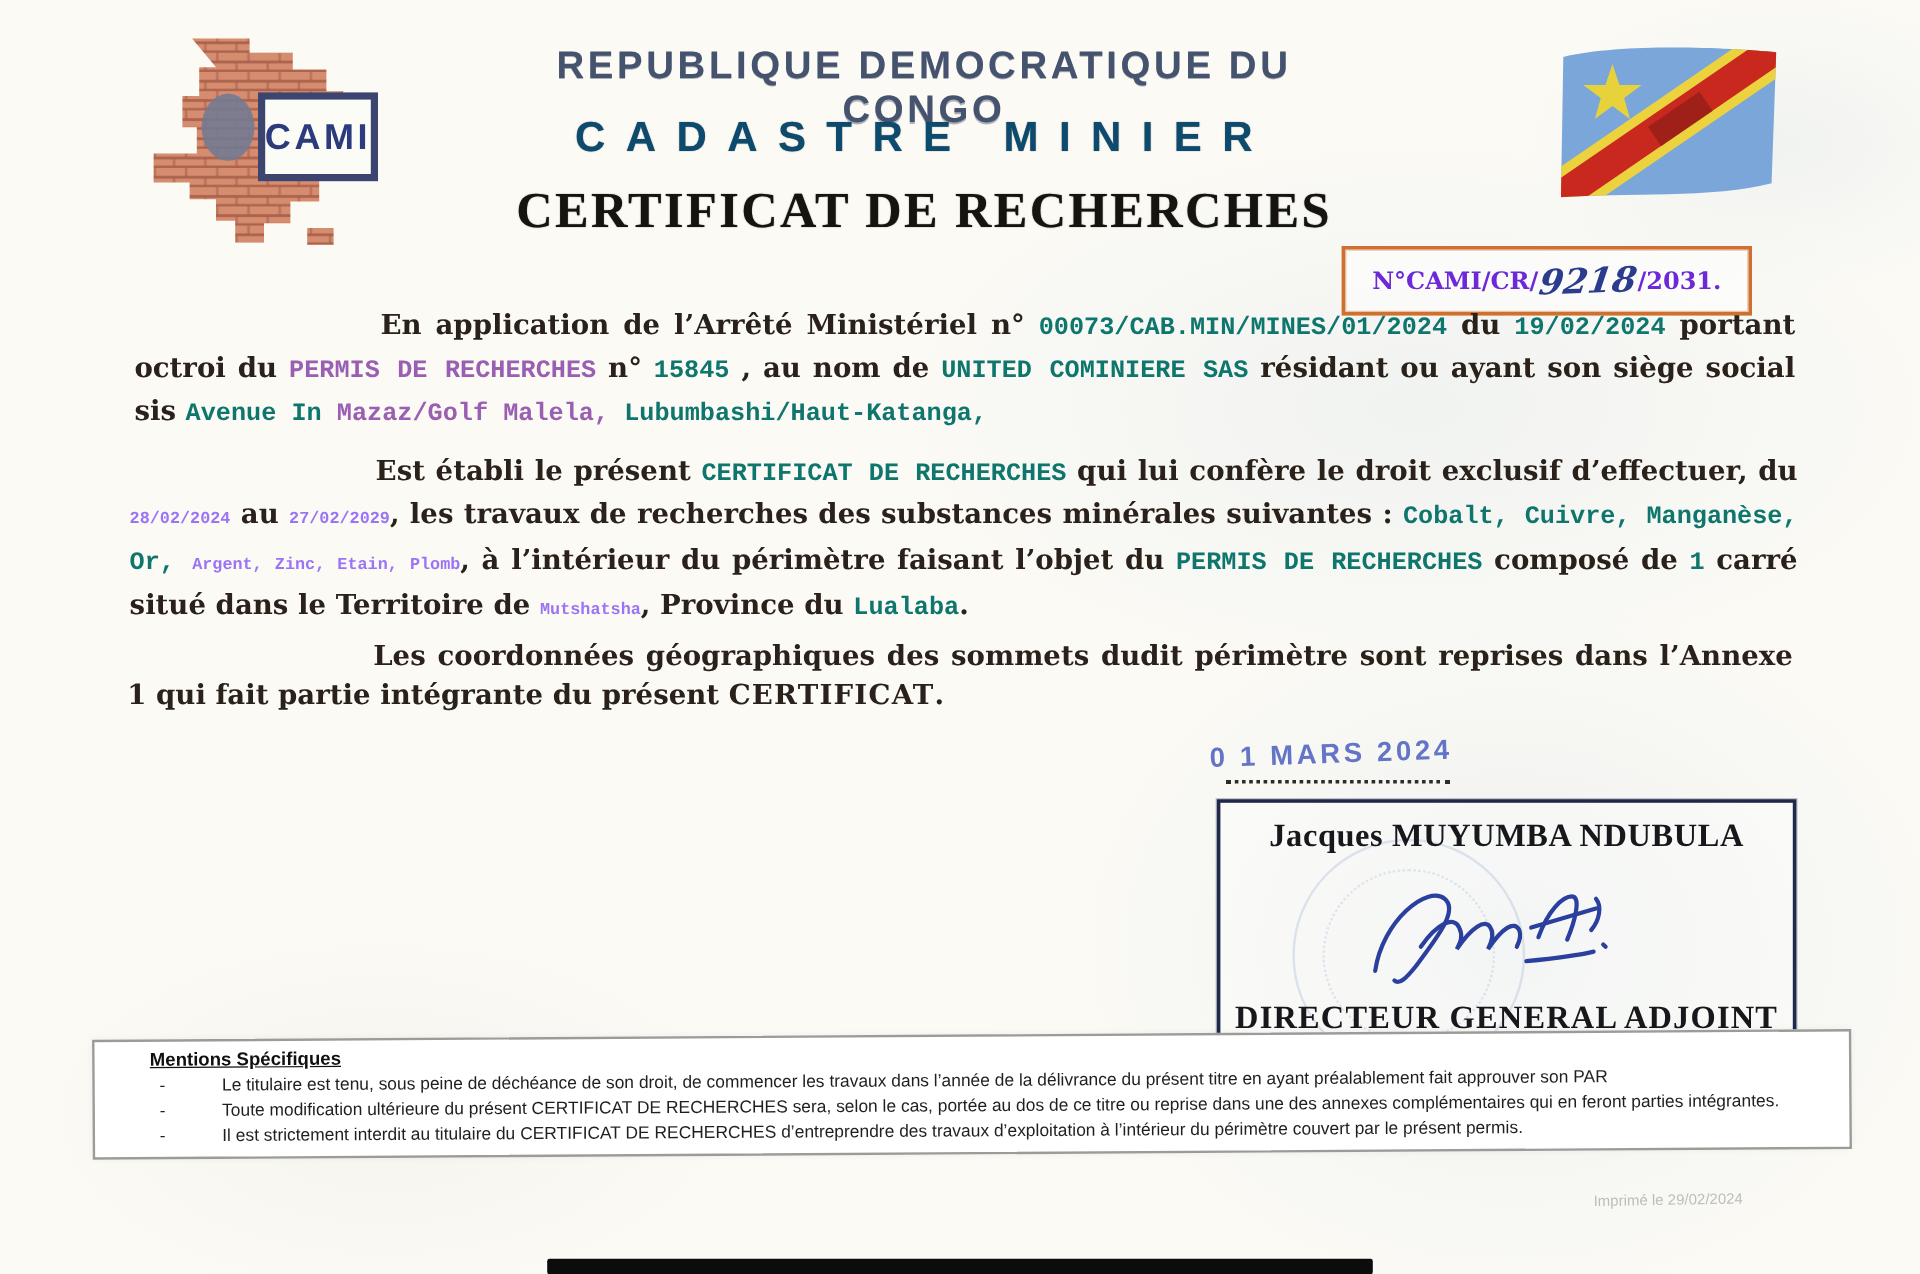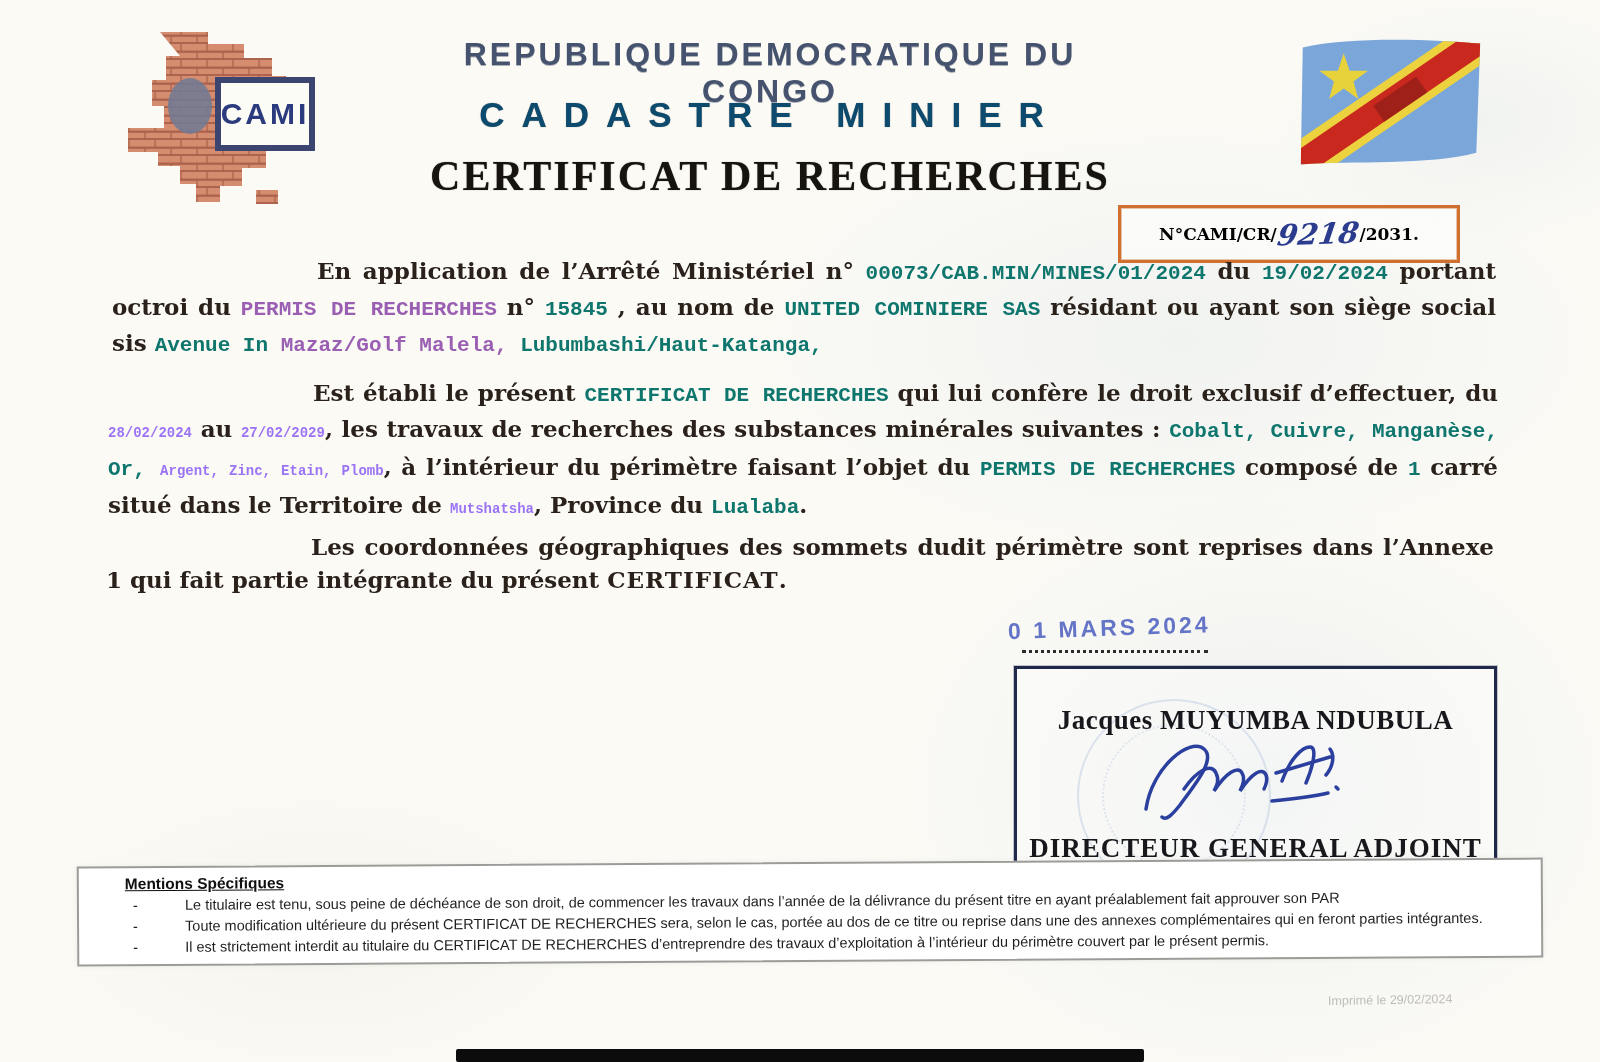--- a/index.html
+++ b/index.html
@@ -28,7 +28,7 @@
   .refbox{left:1118px;top:205px;width:336px;height:52px;border:3px solid #cf7030;
       box-shadow:inset 0 0 0 1px rgba(207,112,48,.4);display:flex;align-items:center;
       justify-content:center;background:rgba(255,255,255,.5);}
-  .refbox .rt{font-family:"DejaVu Serif",serif;font-weight:700;font-size:17px;color:#000000;}
+  .refbox .rt{font-family:"DejaVu Serif",serif;font-weight:700;font-size:20px;color:#6d28d9;}
   .refbox .rn{font-family:"DejaVu Serif",serif;font-style:italic;font-weight:700;font-size:29px;
       color:#2b3c8e;display:inline-block;transform:skewX(-10deg) rotate(-2deg);margin:0 1px;}
 

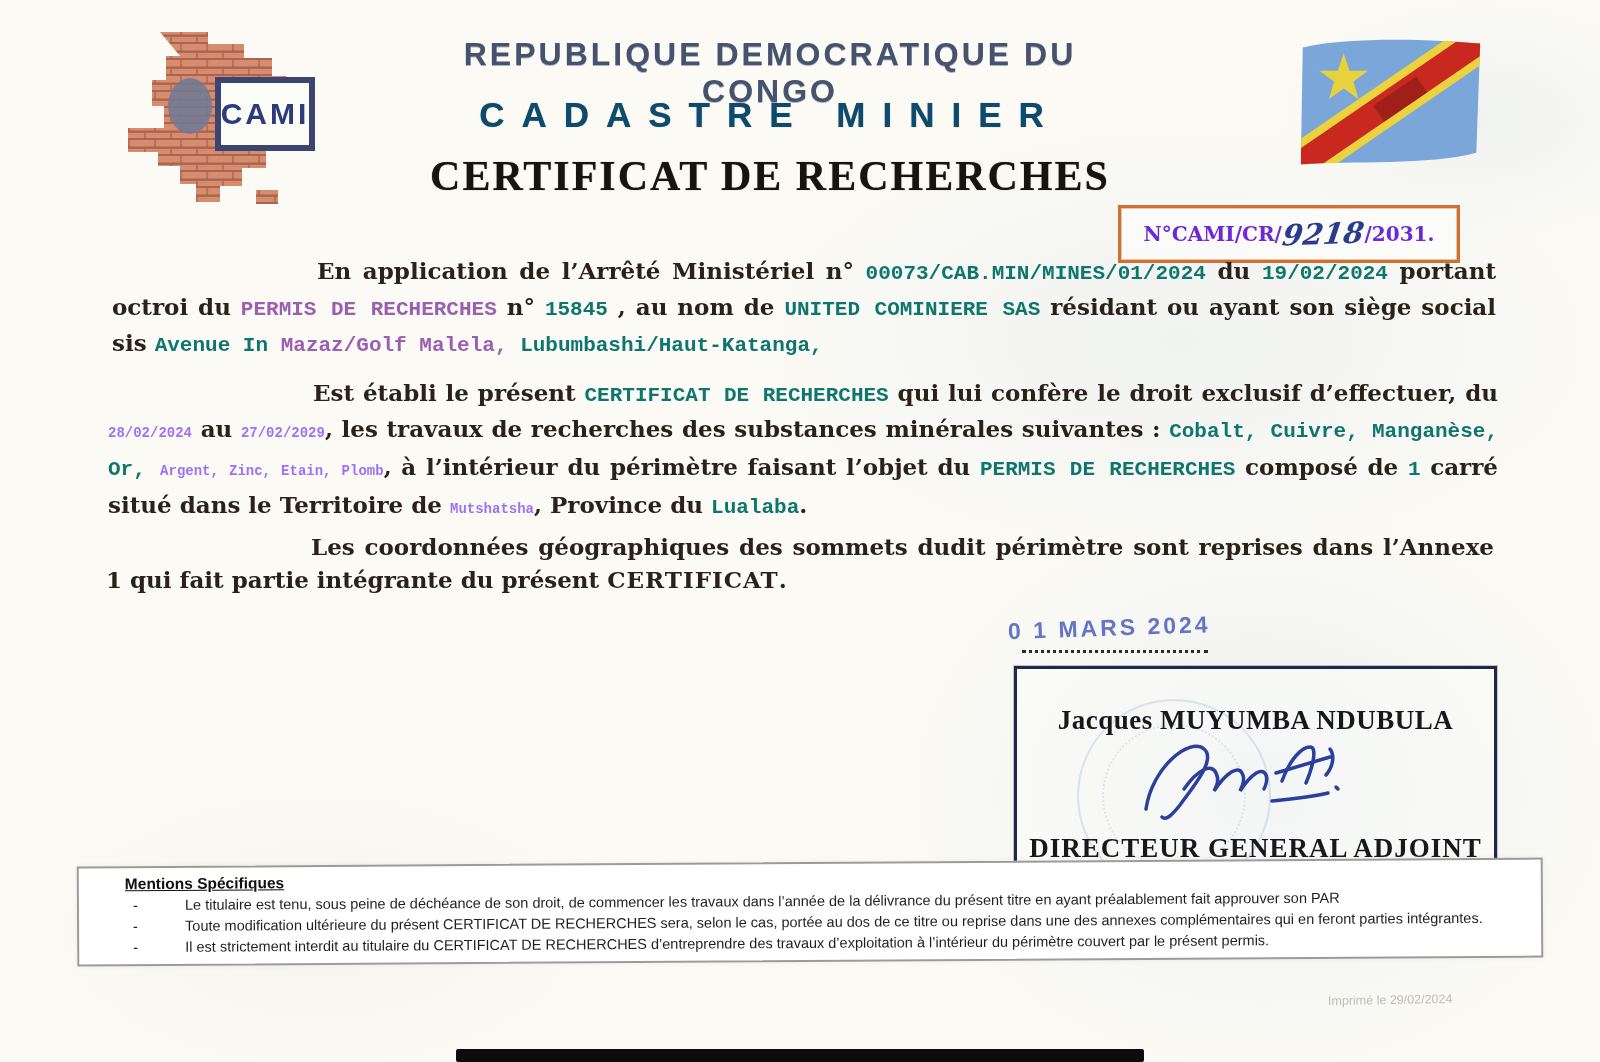--- a/index.html
+++ b/index.html
@@ -62,7 +62,7 @@
       border:2px dotted rgba(130,160,205,.22);}
   .signame{position:absolute;top:12px;width:100%;text-align:center;
       font-family:"Liberation Serif",serif;font-weight:700;font-size:27px;letter-spacing:.5px;
-      color:#17171c;margin-top:24px;}
+      color:#17171c;}
   .sigtitle{position:absolute;bottom:10px;width:100%;text-align:center;
       font-family:"Liberation Serif",serif;font-weight:700;font-size:27px;letter-spacing:1px;
       color:#17171c;}

